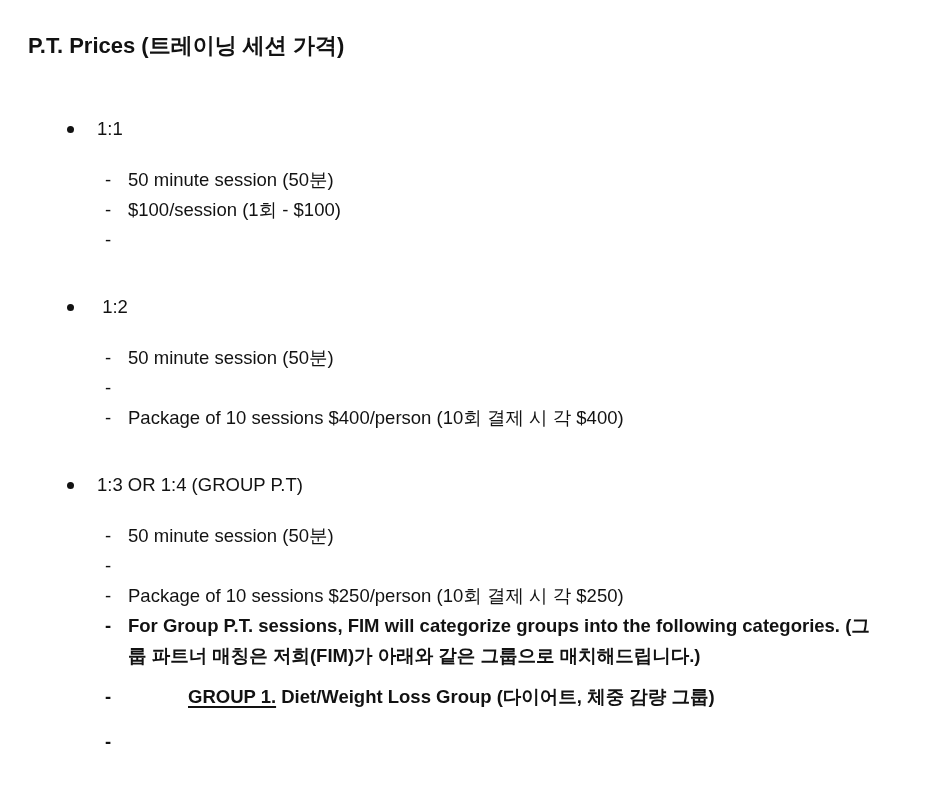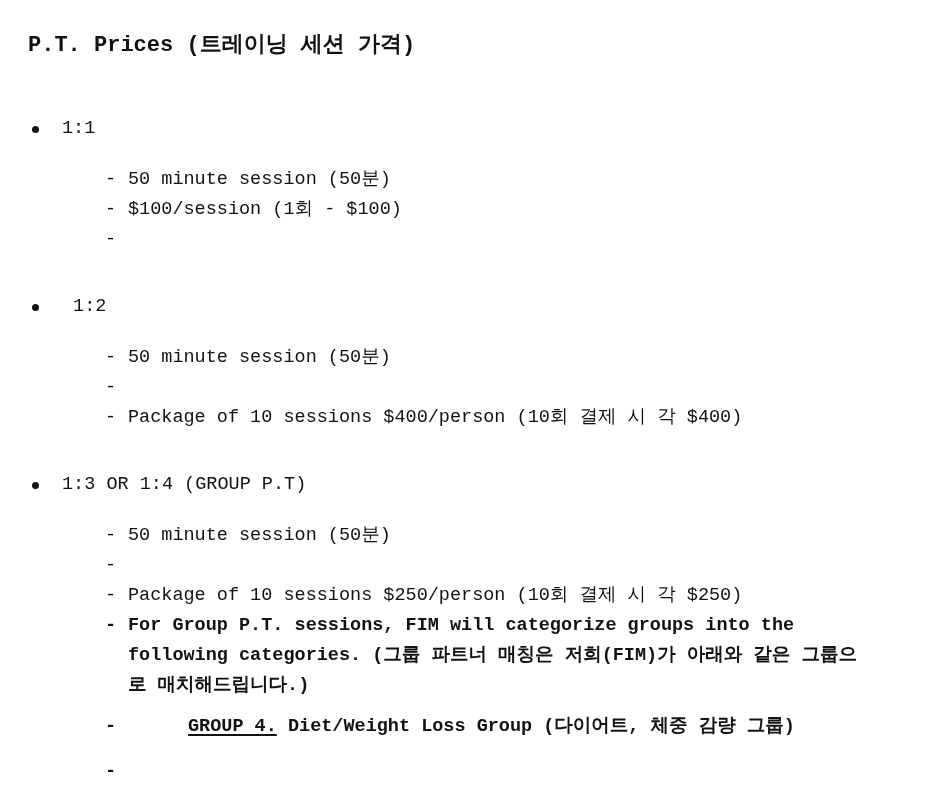--- a/index.html
+++ b/index.html
@@ -10,7 +10,7 @@
     height: 810px;
     background: #ffffff;
     color: #121212;
-    font-family: Liberation Mono, monospace;
+    font-family: Liberation Sans, sans-serif;
     overflow: hidden;
     box-sizing: border-box;
     padding: 33px 0 0 0;

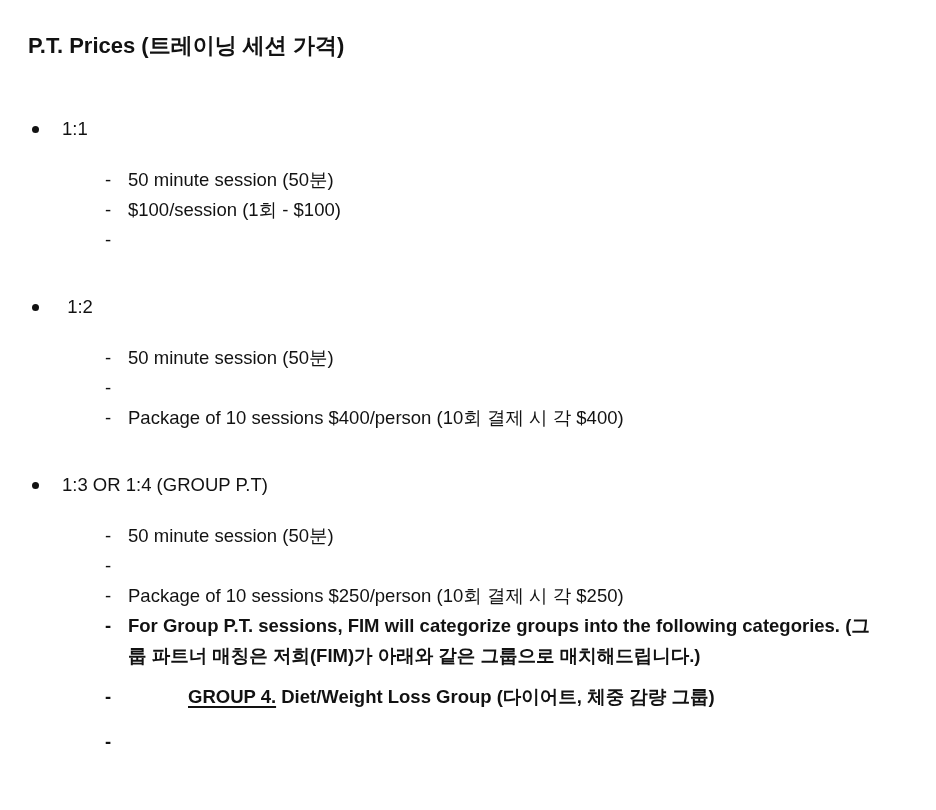--- a/index.html
+++ b/index.html
@@ -31,7 +31,7 @@
   .bullet-row {
     display: flex;
     align-items: center;
-    padding-left: 32px;
+    padding-left: 67px;
     font-size: 18.5px;
     line-height: 20px;
   }

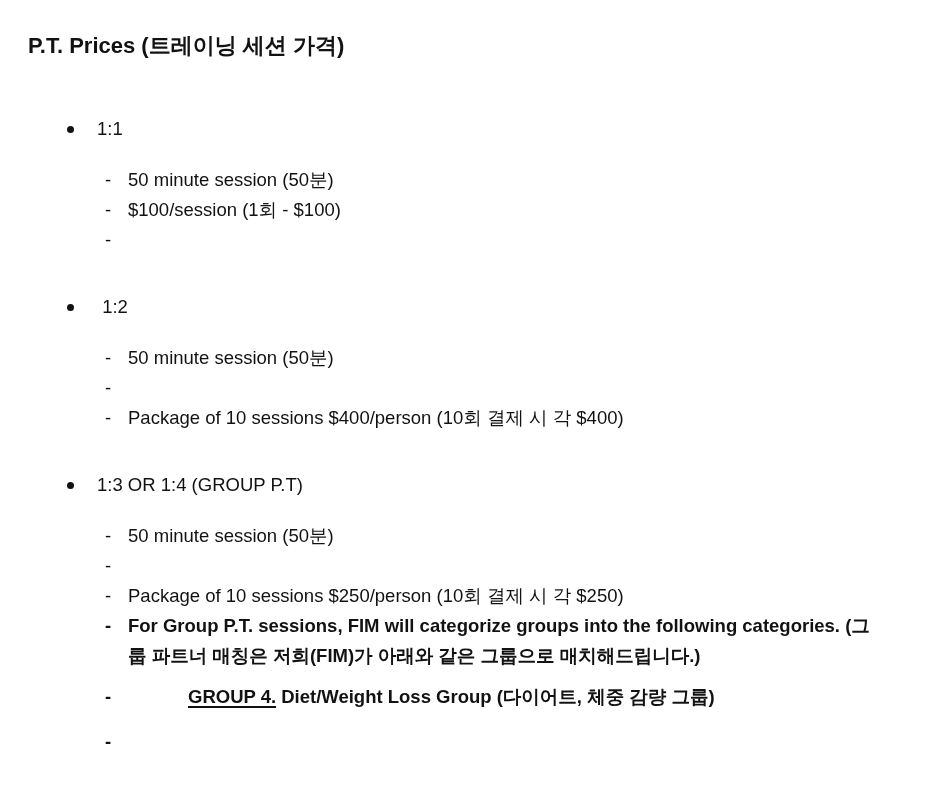--- a/index.html
+++ b/index.html
@@ -157,7 +157,7 @@
       <div class="group-row first">
         <span class="dash">-</span>
         <span class="tab-spacer"></span>
-        <span class="group-text"><span class="group-label">GROUP 4.</span><span> Diet/Weight Loss Group (다이어트, 체중 감량 그룹)</span></span>
+        <span class="group-text"><span class="group-label">GROUP 1.</span><span> Diet/Weight Loss Group (다이어트, 체중 감량 그룹)</span></span>
       </div>
 
       <div class="group-row">

